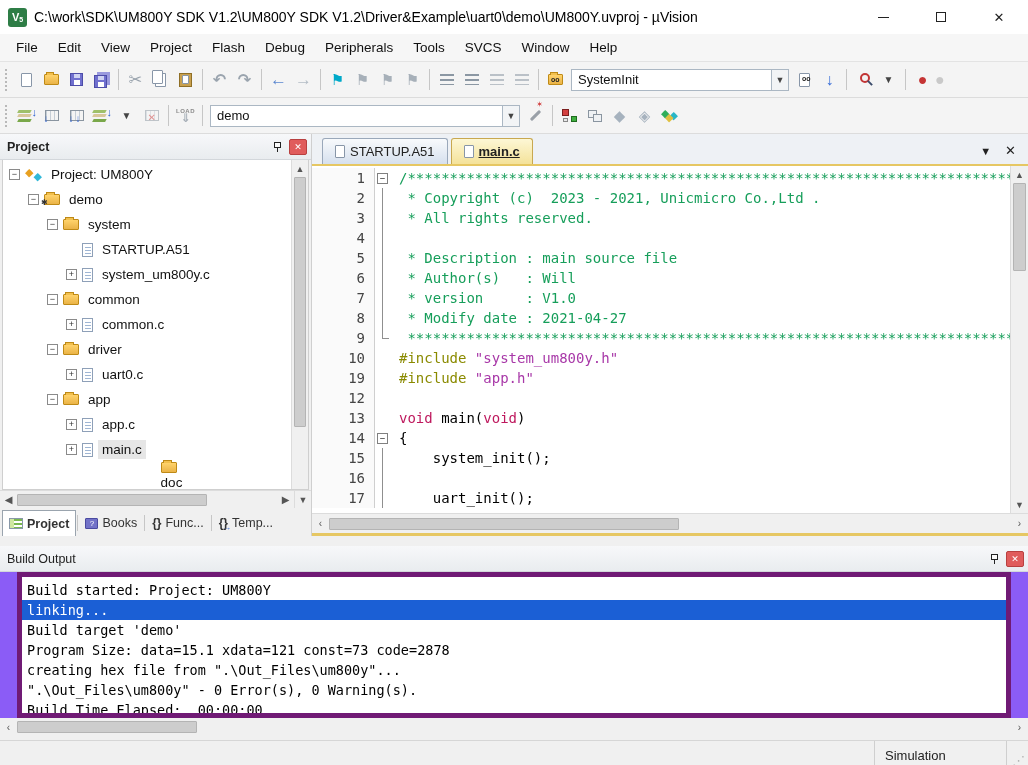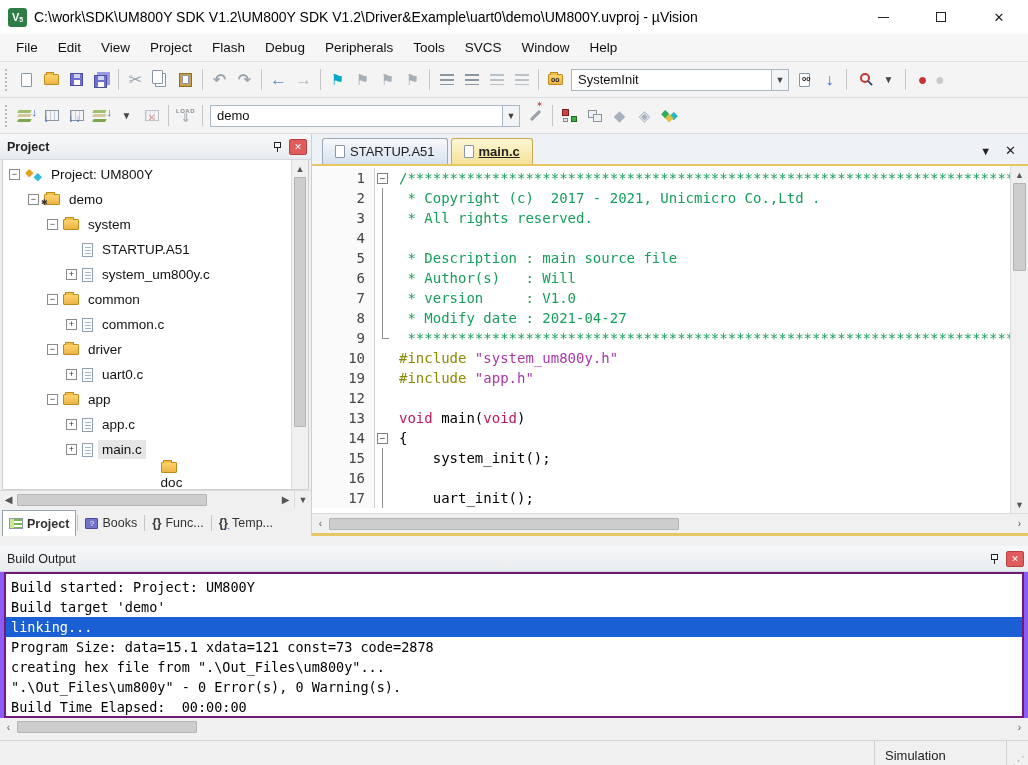--- a/index.html
+++ b/index.html
@@ -513,7 +513,7 @@
       <div class="code-wrap">
         <div class="code">
             <div class="cl"><span class="ln">1</span><span class="fold"><span class="f-box">−</span></span><span class="ct"><span class="c-com">/************************************************************************</span></span></div>
-            <div class="cl"><span class="ln">2</span><span class="fold"><span class="f-line"></span></span><span class="ct"><span class="c-com"> * Copyright (c)  2017 - 2021, Unicmicro Co.,Ltd .</span></span></div>
+            <div class="cl"><span class="ln">2</span><span class="fold"><span class="f-line"></span></span><span class="ct"><span class="c-com"> * Copyright (c)  2023 - 2021, Unicmicro Co.,Ltd .</span></span></div>
             <div class="cl"><span class="ln">3</span><span class="fold"><span class="f-line"></span></span><span class="ct"><span class="c-com"> * All rights reserved.</span></span></div>
             <div class="cl"><span class="ln">4</span><span class="fold"><span class="f-line"></span></span></div>
             <div class="cl"><span class="ln">5</span><span class="fold"><span class="f-line"></span></span><span class="ct"><span class="c-com"> * Description : main source file</span></span></div>

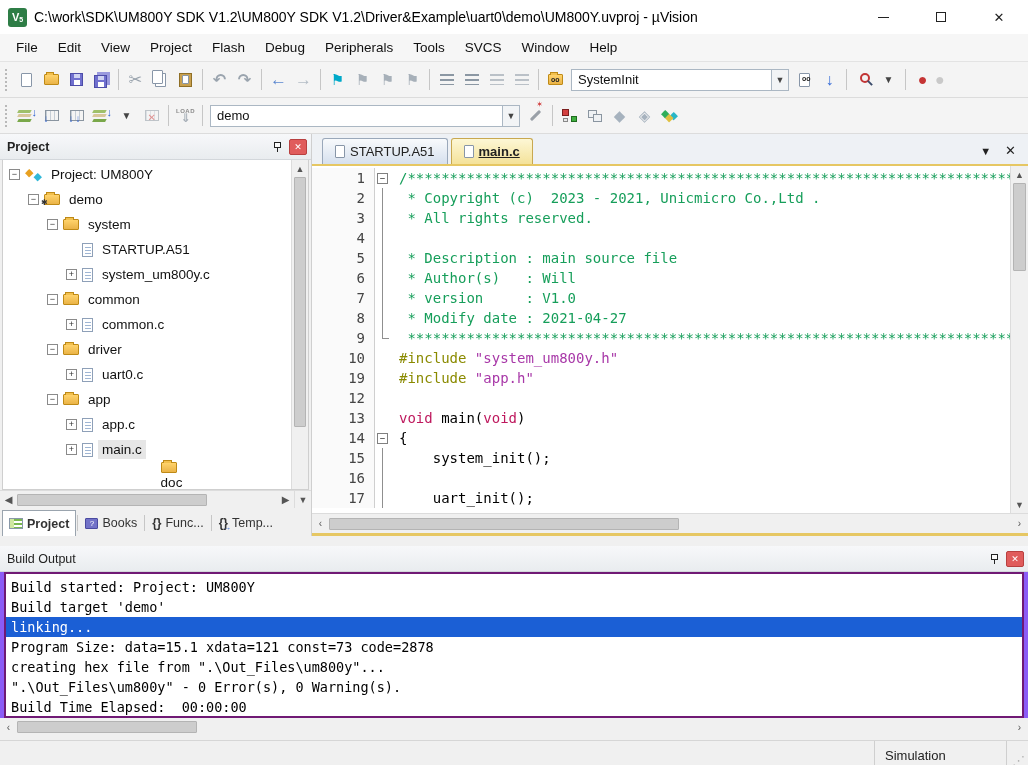--- a/index.html
+++ b/index.html
@@ -142,7 +142,7 @@
   
   .gapstrip { height:10px; background:#f0f0f0; flex:0 0 auto; }
   .build-panel { height:190px; display:flex; flex-direction:column; background:#8b5cf6; flex:0 0 auto; }
-  .build-body { flex:1 1 auto; background:#fff; border:2px solid #701a75; margin:0 4px; overflow:hidden; font-family:"DejaVu Sans Mono","Liberation Mono",monospace; font-size:13.5px; padding-top:3px; }
+  .build-body { flex:1 1 auto; background:#fff; border:5px solid #701a75; margin:0 17px; overflow:hidden; font-family:"DejaVu Sans Mono","Liberation Mono",monospace; font-size:13.5px; padding-top:3px; }
   .bl { height:20px; line-height:20px; white-space:pre; padding-left:5px; color:#000; }
   .bl.sel { background:#1b5fd5; color:#fff; }
 

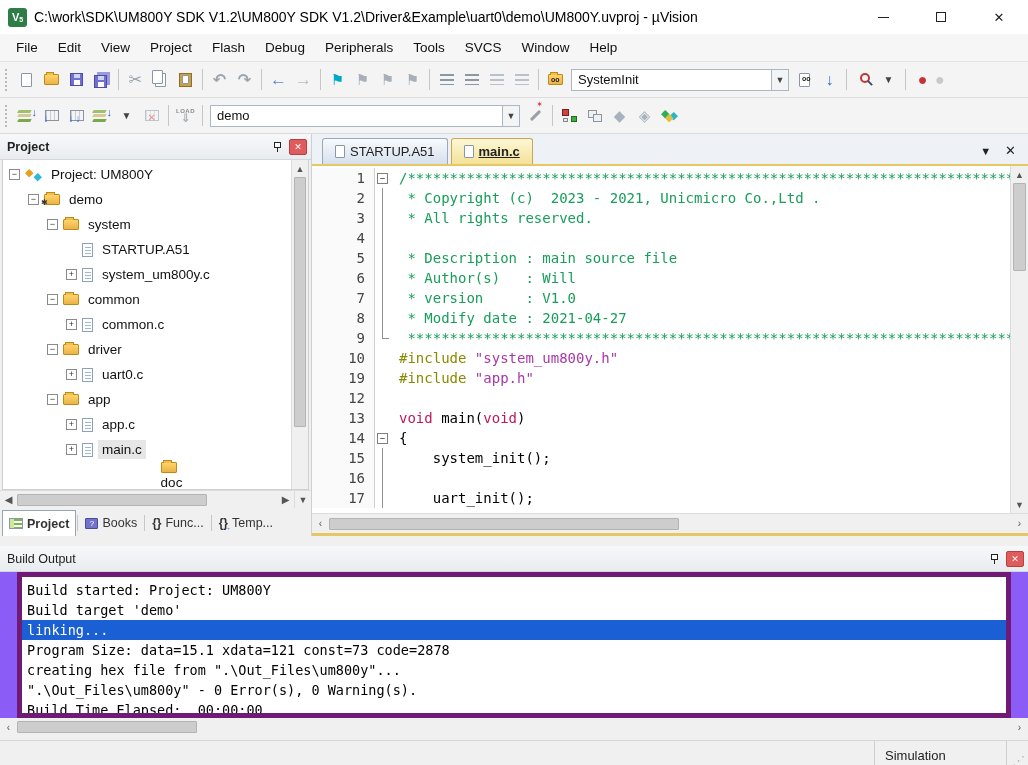--- a/index.html
+++ b/index.html
@@ -560,8 +560,8 @@
     </div>
     <div class="build-body">
         <div class="bl">Build started: Project: UM800Y</div>
+        <div class="bl sel">linking...</div>
         <div class="bl">Build target 'demo'</div>
-        <div class="bl sel">linking...</div>
         <div class="bl">Program Size: data=15.1 xdata=121 const=73 code=2878</div>
         <div class="bl">creating hex file from ".\Out_Files\um800y"...</div>
         <div class="bl">".\Out_Files\um800y" - 0 Error(s), 0 Warning(s).</div>

